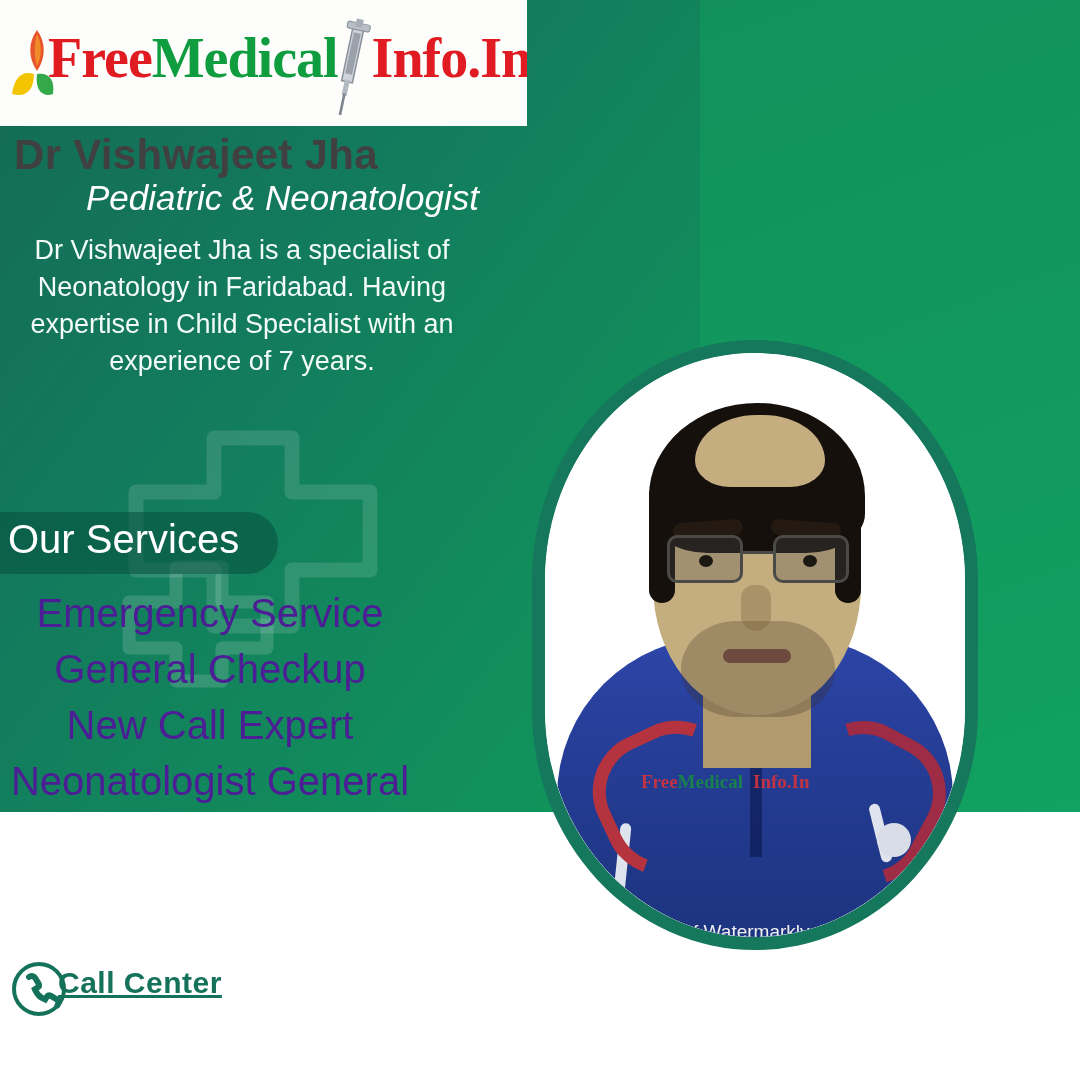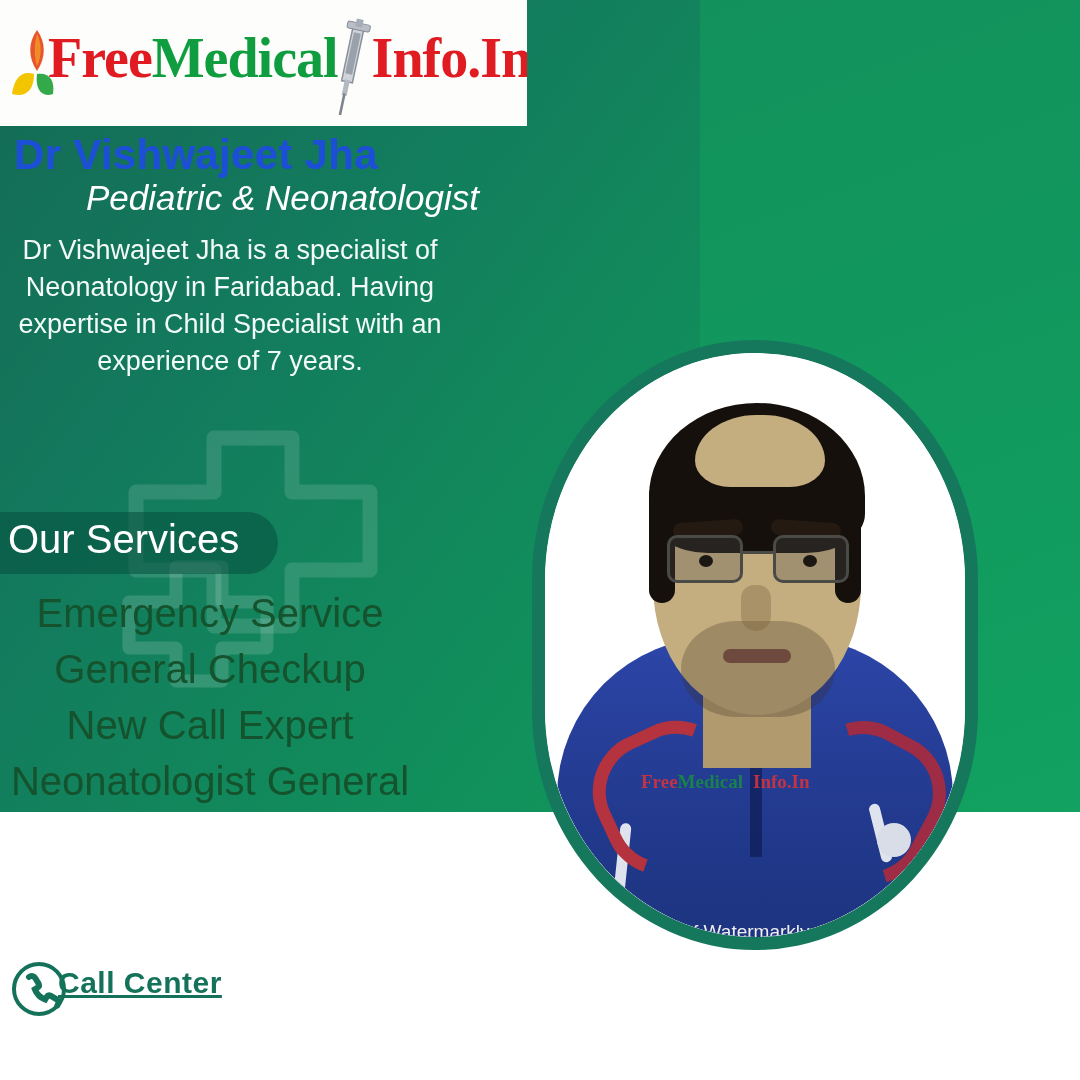--- a/index.html
+++ b/index.html
@@ -80,7 +80,7 @@
     top: 131px;
     font-size: 42px;
     font-weight: bold;
-    color: #1d4ed8;
+    color: #404040;
     letter-spacing: 0.3px;
     white-space: nowrap;
   }

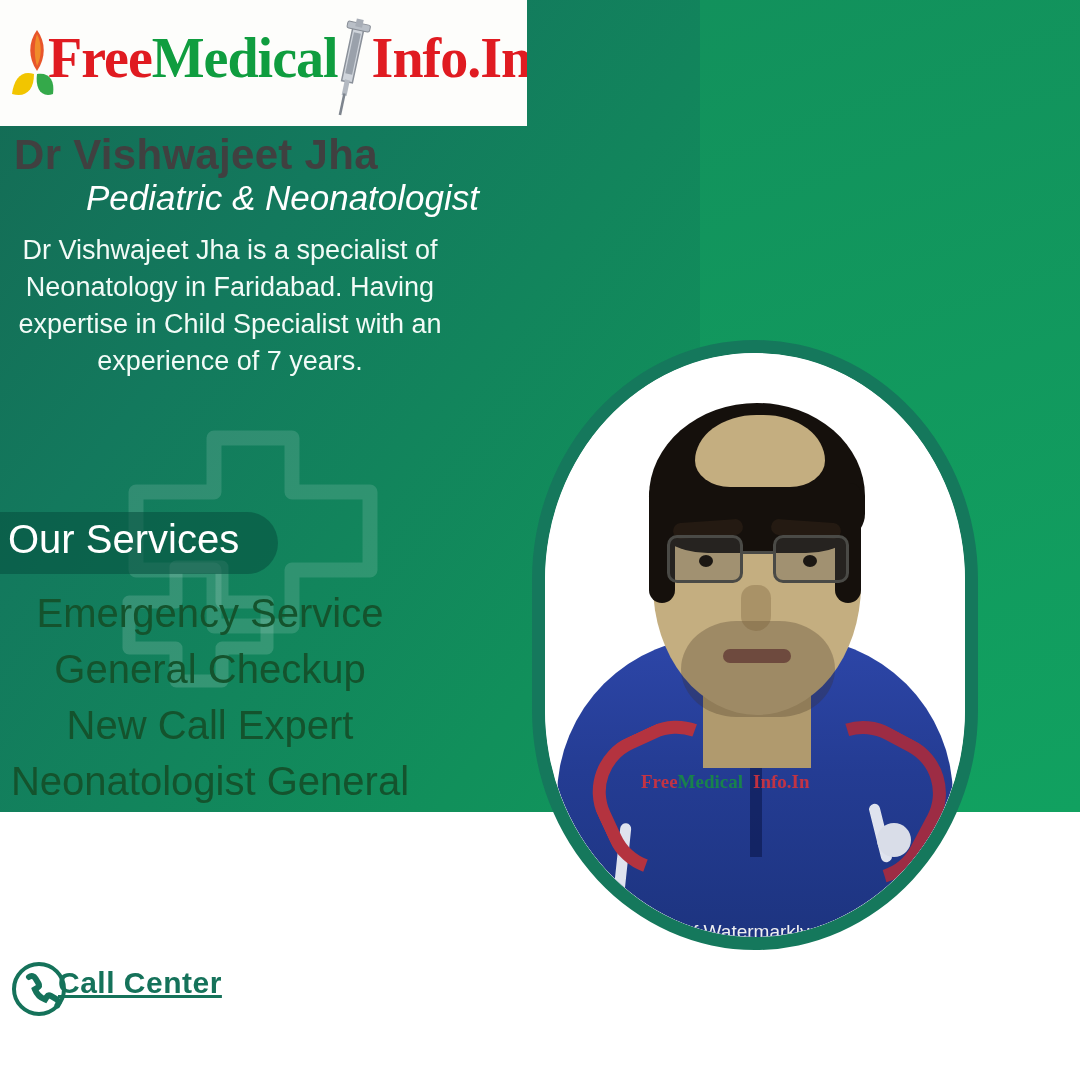--- a/index.html
+++ b/index.html
@@ -97,7 +97,7 @@
   
   .doc-desc {
     position: absolute;
-    left: 0px;
+    left: 12px;
     top: 232px;
     width: 460px;
     text-align: center;

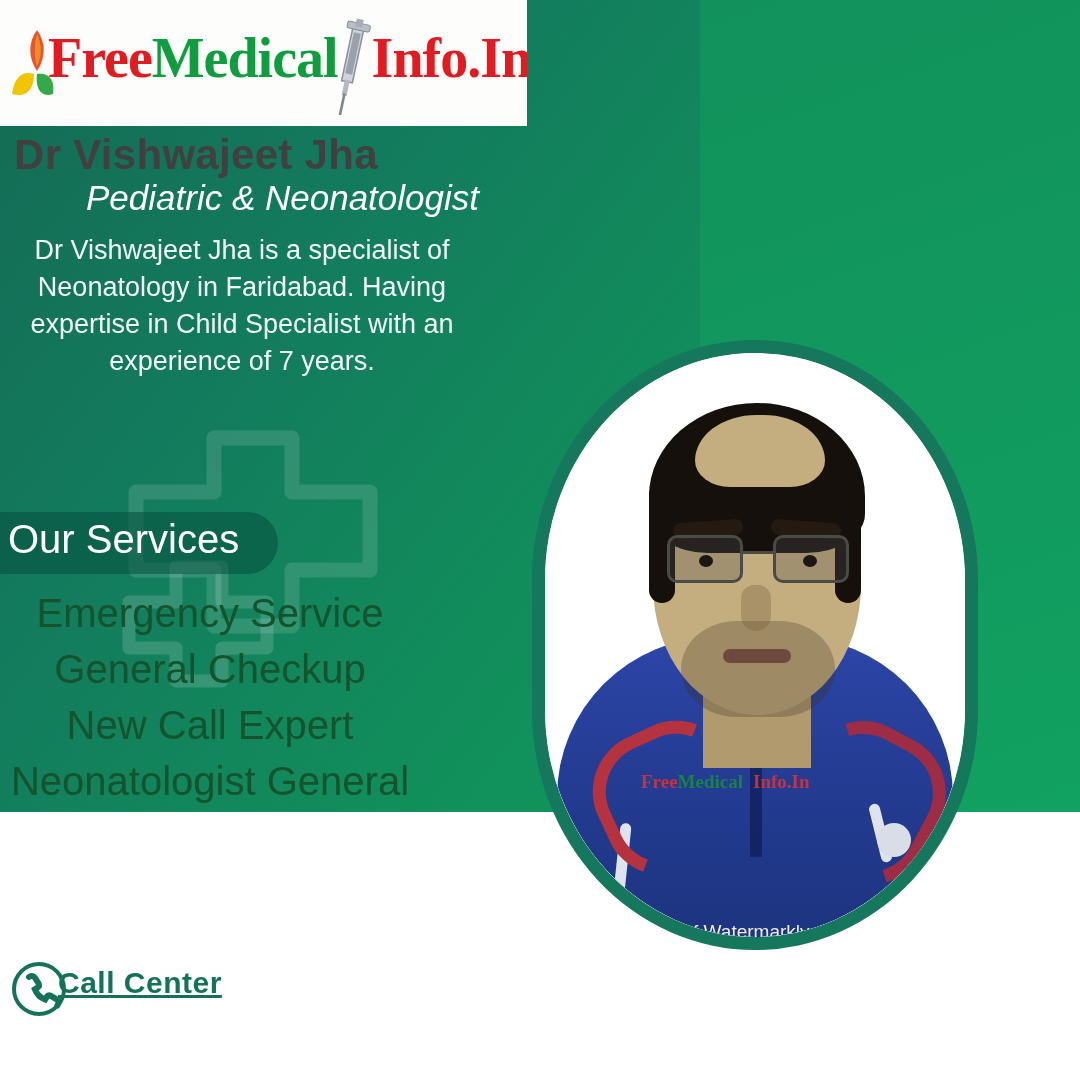--- a/index.html
+++ b/index.html
@@ -134,7 +134,7 @@
   .service-item {
     font-size: 40px;
     line-height: 56px;
-    color: #14532d;
+    color: #4c1d95;
     white-space: nowrap;
   }
 

